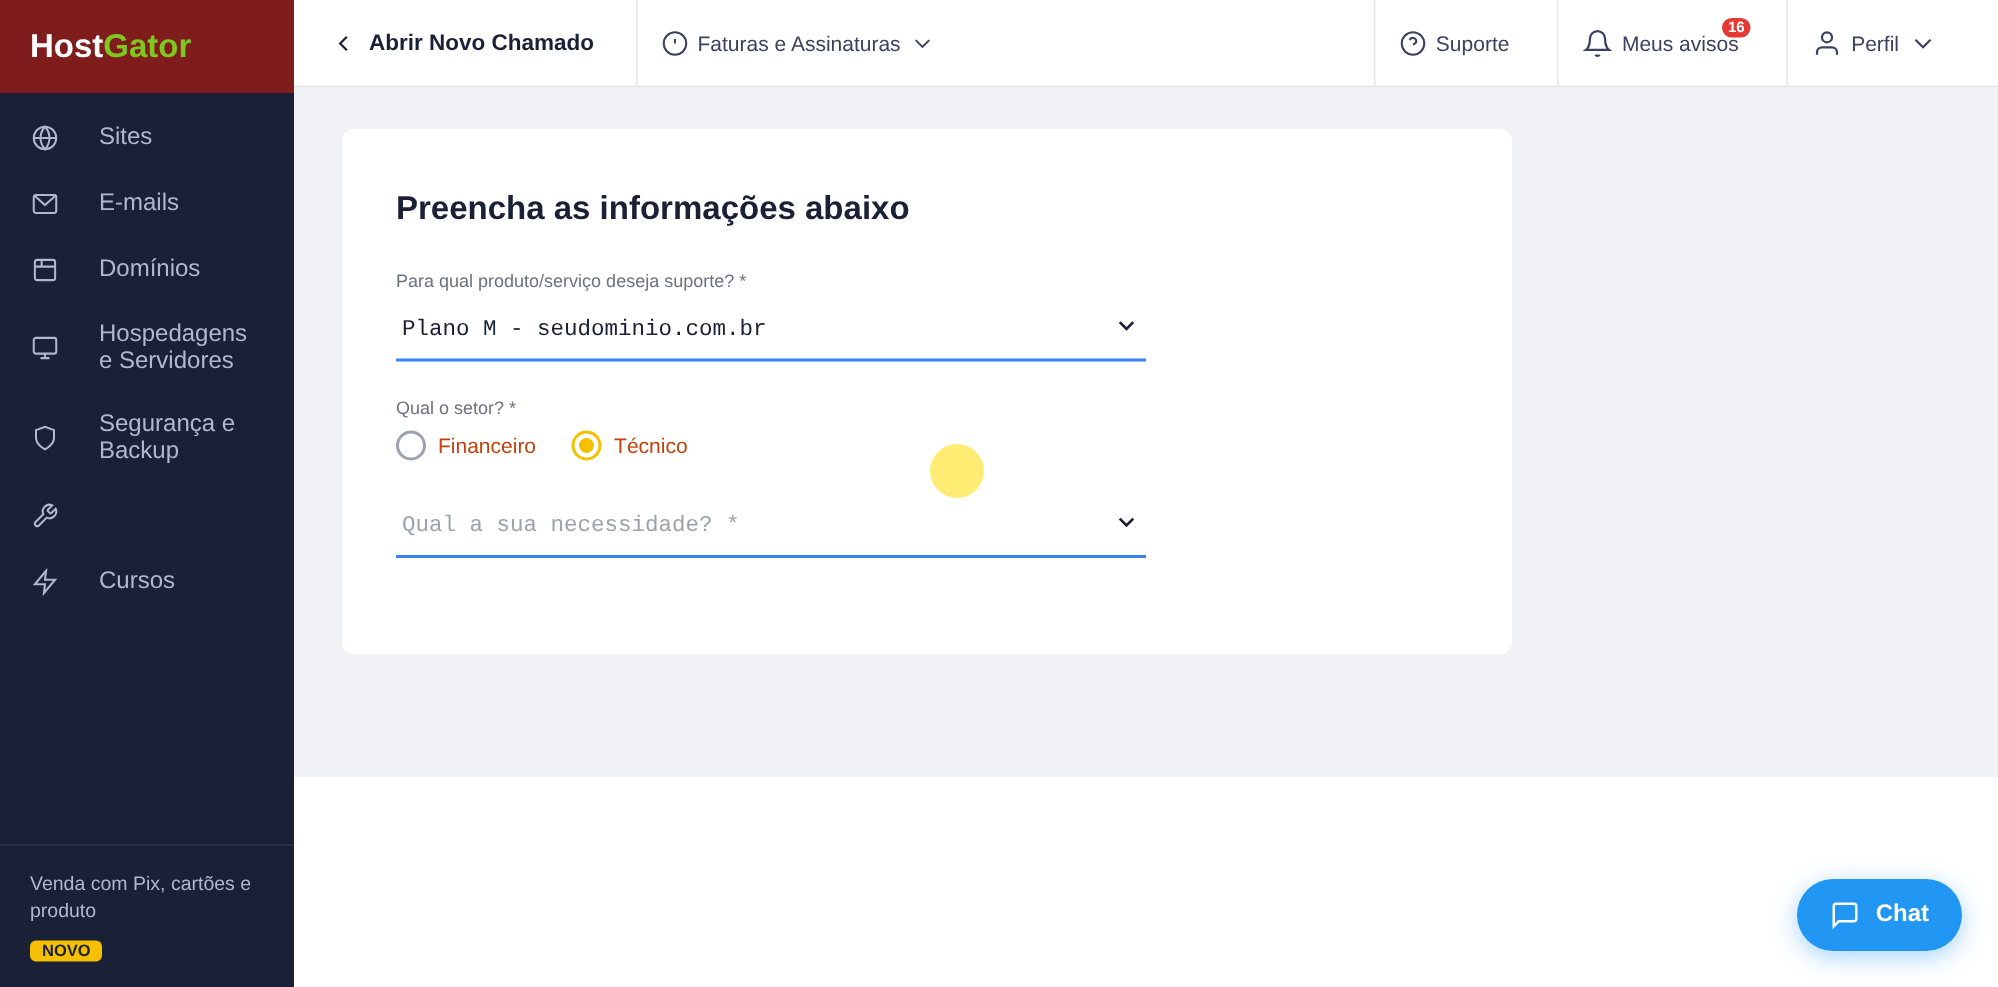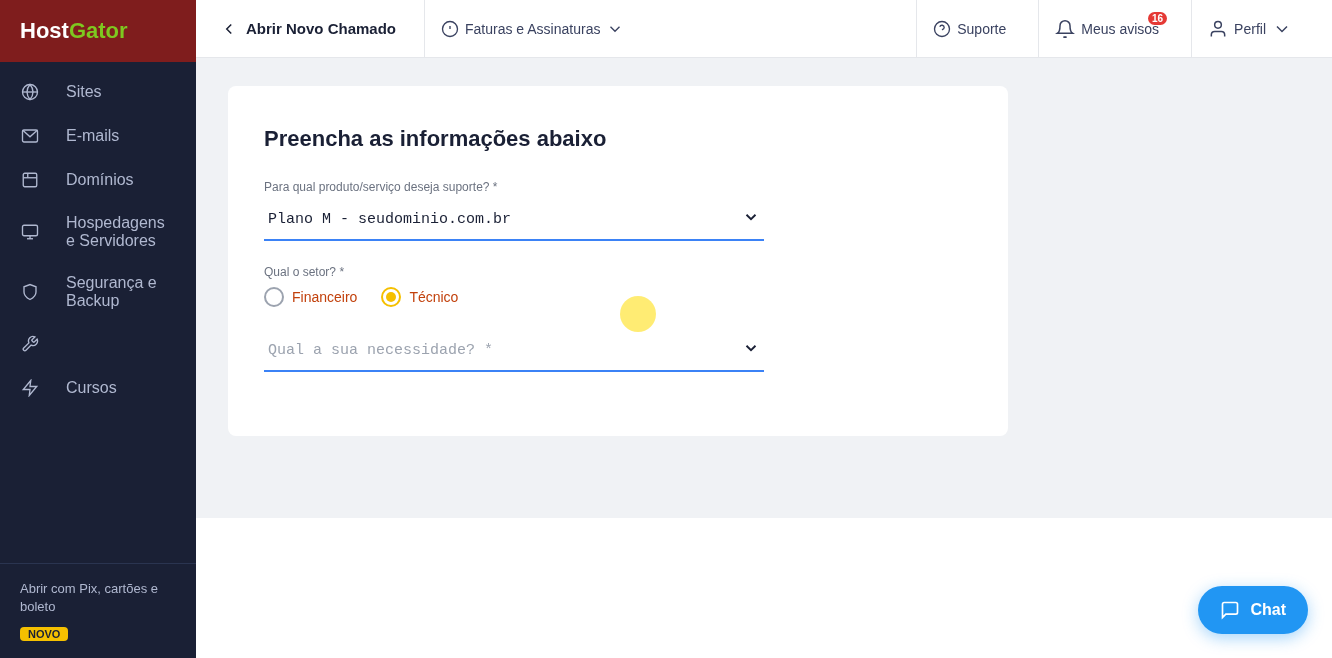--- a/index.html
+++ b/index.html
@@ -337,7 +337,7 @@
   </nav>
 
   <div class="sidebar-promo">
-    <div class="sidebar-promo-text">Abrir com Pix, cartões e boleto</div>
+    <div class="sidebar-promo-text">Venda com Pix, cartões e produto</div>
     <span class="sidebar-promo-badge">NOVO</span>
   </div>
 </aside>

